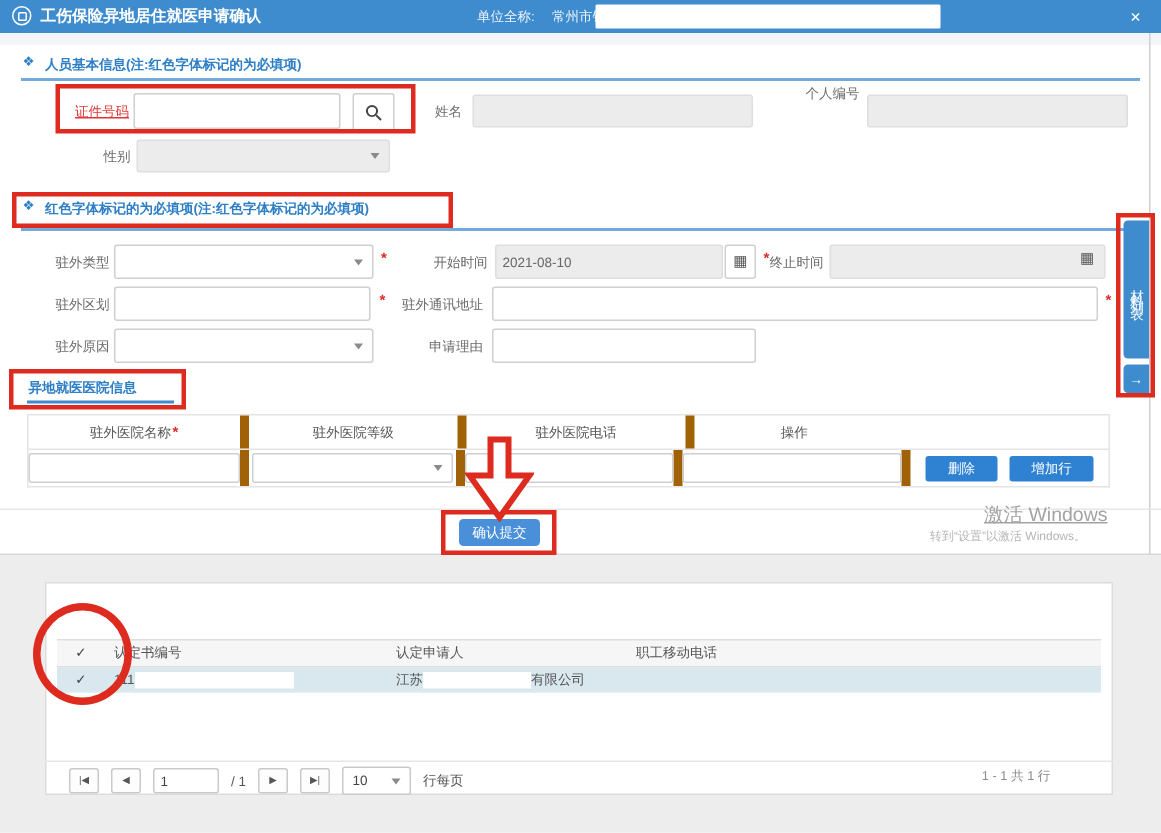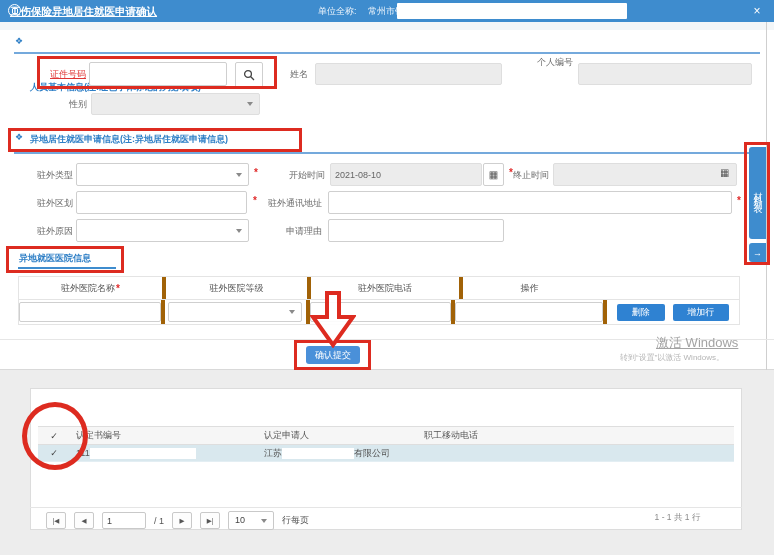--- a/index.html
+++ b/index.html
@@ -7,7 +7,7 @@
   .abs{position:absolute;box-sizing:border-box;}
   
   .hdr{left:0;top:0;width:774px;height:22px;background:#3e8cce;color:#fff;}
-  .hdr-title{left:10px;top:0;height:32px;line-height:22px;font-size:10.5px;font-weight:bold;color:#fff;text-decoration:underline;}
+  .hdr-title{left:27px;top:0;height:32px;line-height:22px;font-size:10.5px;font-weight:bold;color:#fff;}
   .hdr-sub{top:0;height:22px;line-height:22px;font-size:9px;color:#eaf3fb;}
   .app-ico{left:8px;top:4px;width:13px;height:13px;border:1.5px solid #fff;border-radius:50%;}
   .app-ico i{position:absolute;left:3px;top:3px;width:4px;height:4px;border:1px solid #fff;border-radius:1px;}

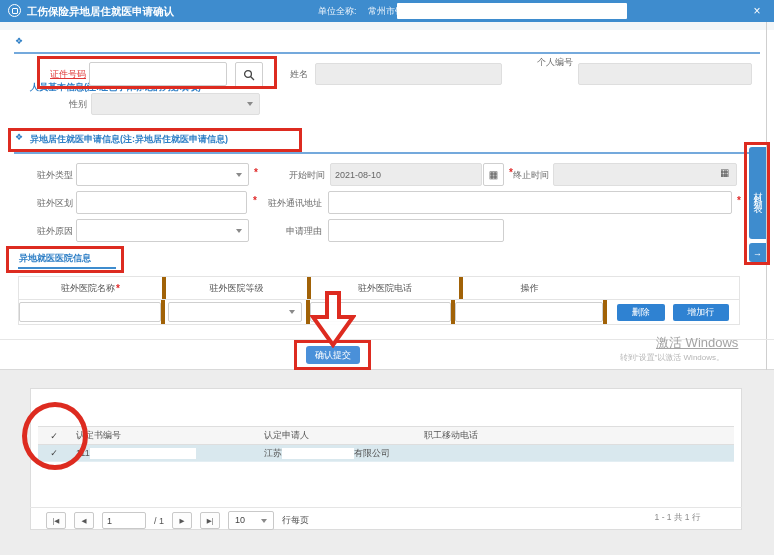--- a/index.html
+++ b/index.html
@@ -80,7 +80,7 @@
   <div class="abs rightline"></div>
 
   <span class="abs diamond" style="left:15px;top:36px;">❖</span>
-  <span class="abs sec-title" style="left:30px;top:37px;margin-top:44px;">人员基本信息(注:红色字体标记的为必填项)</span>
+  <span class="abs sec-title" style="left:30px;top:37px;">人员基本信息(注:红色字体标记的为必填项)</span>
   <div class="abs sec-line" style="left:14px;top:52px;width:746px;"></div>
 
   <div class="abs ann" style="left:37px;top:56px;width:240px;height:33px;"></div>

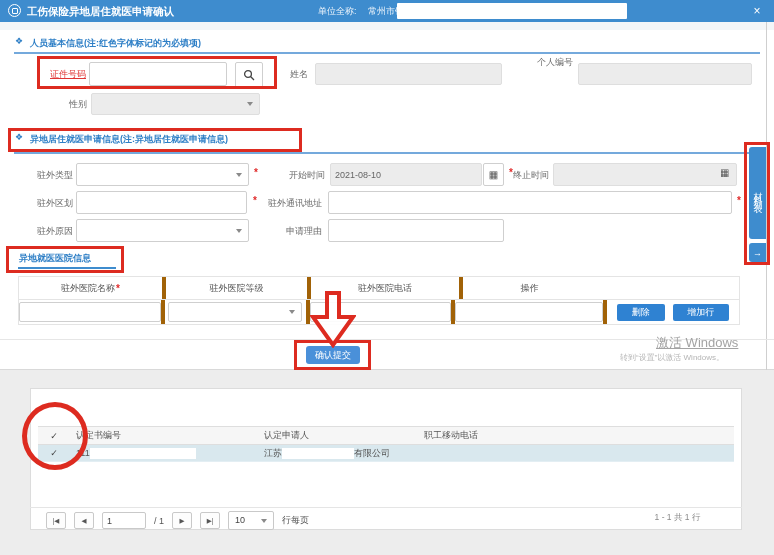--- a/index.html
+++ b/index.html
@@ -104,7 +104,7 @@
 
   <div class="abs ann" style="left:8px;top:128px;width:294px;height:24px;"></div>
   <span class="abs diamond" style="left:15px;top:132px;">❖</span>
-  <span class="abs sec-title" style="left:30px;top:133px;">异地居住就医申请信息(注:异地居住就医申请信息)</span>
+  <span class="abs sec-title" style="left:30px;top:133px;">红色字体标记的为必填项(注:红色字体标记的为必填项)</span>
   <div class="abs sec-line" style="left:14px;top:152px;width:746px;"></div>
 
   <span class="abs lbl" style="left:33px;top:169px;width:40px;">驻外类型</span>

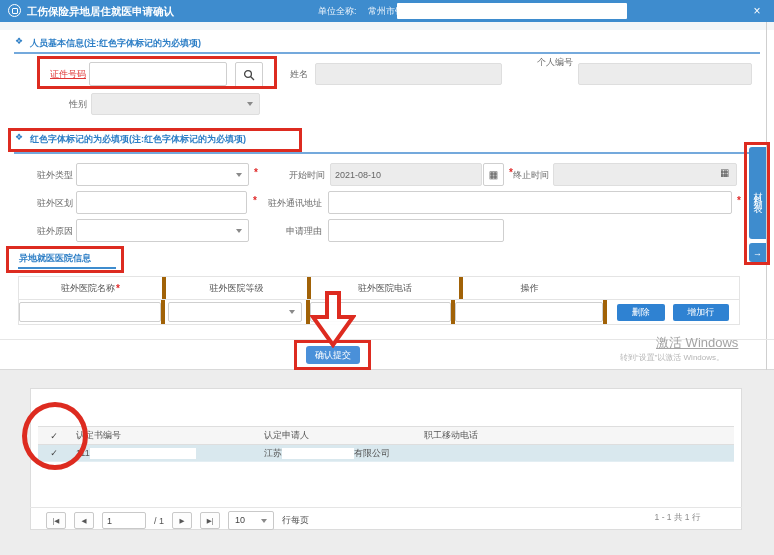--- a/index.html
+++ b/index.html
@@ -39,7 +39,7 @@
   .htr{display:flex;}
   .htr.head{border:1px solid #e4e4e4;background:#fff;height:22px;}
   .htr.body{border:1px solid #e4e4e4;border-top:none;background:#fff;height:24px;}
-  .htc{border-right:4px solid #a16207;box-sizing:border-box;display:flex;align-items:center;justify-content:center;font-size:9px;color:#555;gap:1px;}
+  .htc{border-right:6px solid #a16207;box-sizing:border-box;display:flex;align-items:center;justify-content:center;font-size:9px;color:#555;gap:1px;}
   .htc:last-child{border-right:none;}
   
   .bot-card{left:30px;top:388px;width:712px;height:142px;background:#fff;border:1px solid #dcdcdc;}

